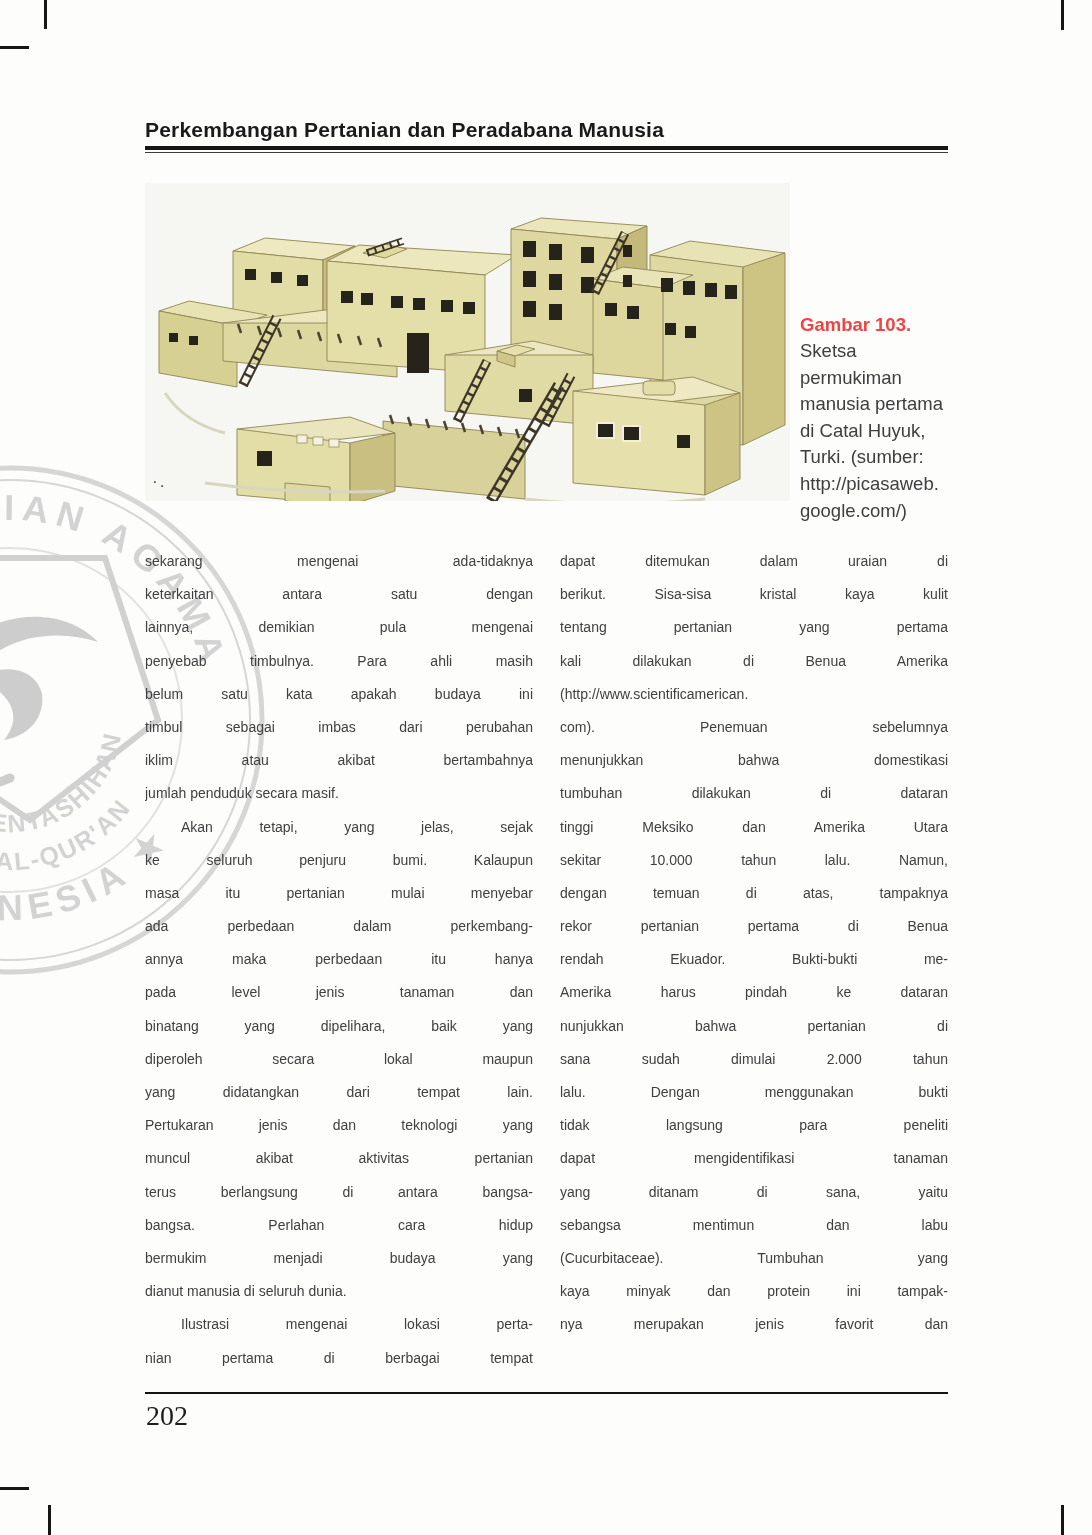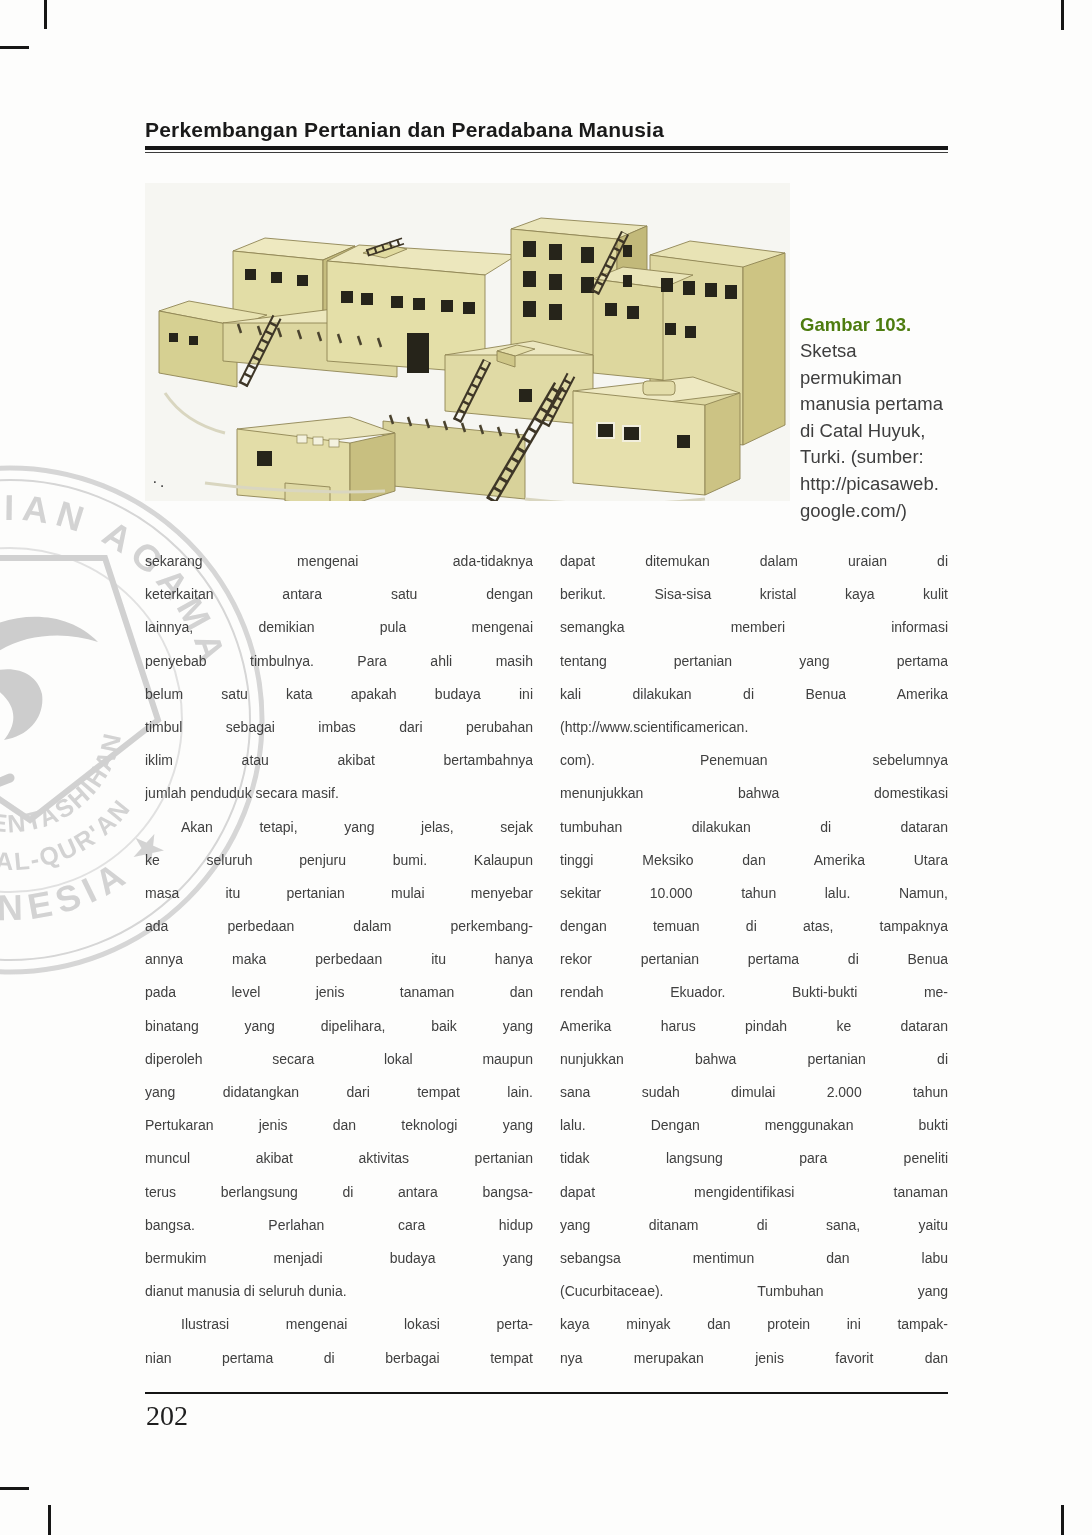--- a/index.html
+++ b/index.html
@@ -19,7 +19,7 @@
   .figure { position:absolute; left:145px; top:183px; }
 
   .caption { position:absolute; left:800px; top:311px; width:168px; font-size:18.5px; color:#3e3e3e; }
-  .caption-title { font-weight:700; color:#4d7c0f; height:27px; line-height:27px; }
+  .caption-title { font-weight:700; color:#ef4444; height:27px; line-height:27px; }
   .caption .line { text-align:right; text-align-last:left; height:26.6px; line-height:26.6px; }
 
   .stray { position:absolute; left:152px; top:472px; font-size:17px; color:#4a4a4a; letter-spacing:2px; }

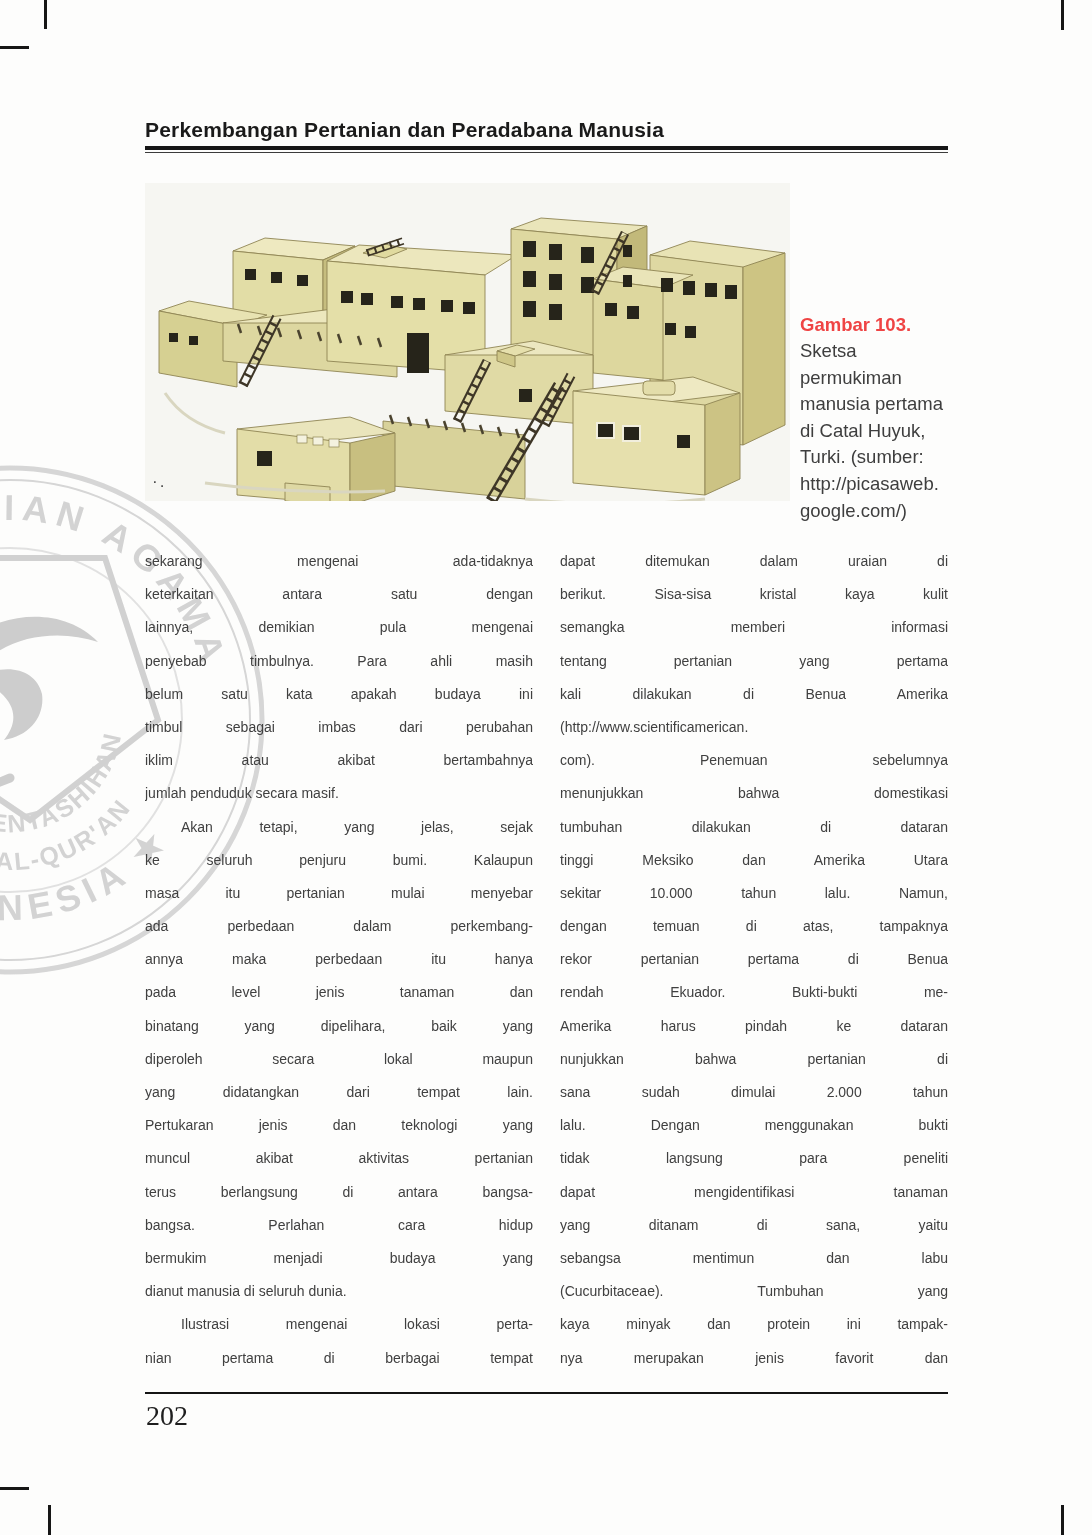--- a/index.html
+++ b/index.html
@@ -283,7 +283,6 @@
     <div class="col">
         <div class="line">dapat ditemukan dalam uraian di</div>
         <div class="line">berikut. Sisa-sisa kristal kaya kulit</div>
-        <div class="line">semangka memberi informasi</div>
         <div class="line">tentang pertanian yang pertama</div>
         <div class="line">kali dilakukan di Benua Amerika</div>
         <div class="line">(http://www.scientificamerican.</div>

